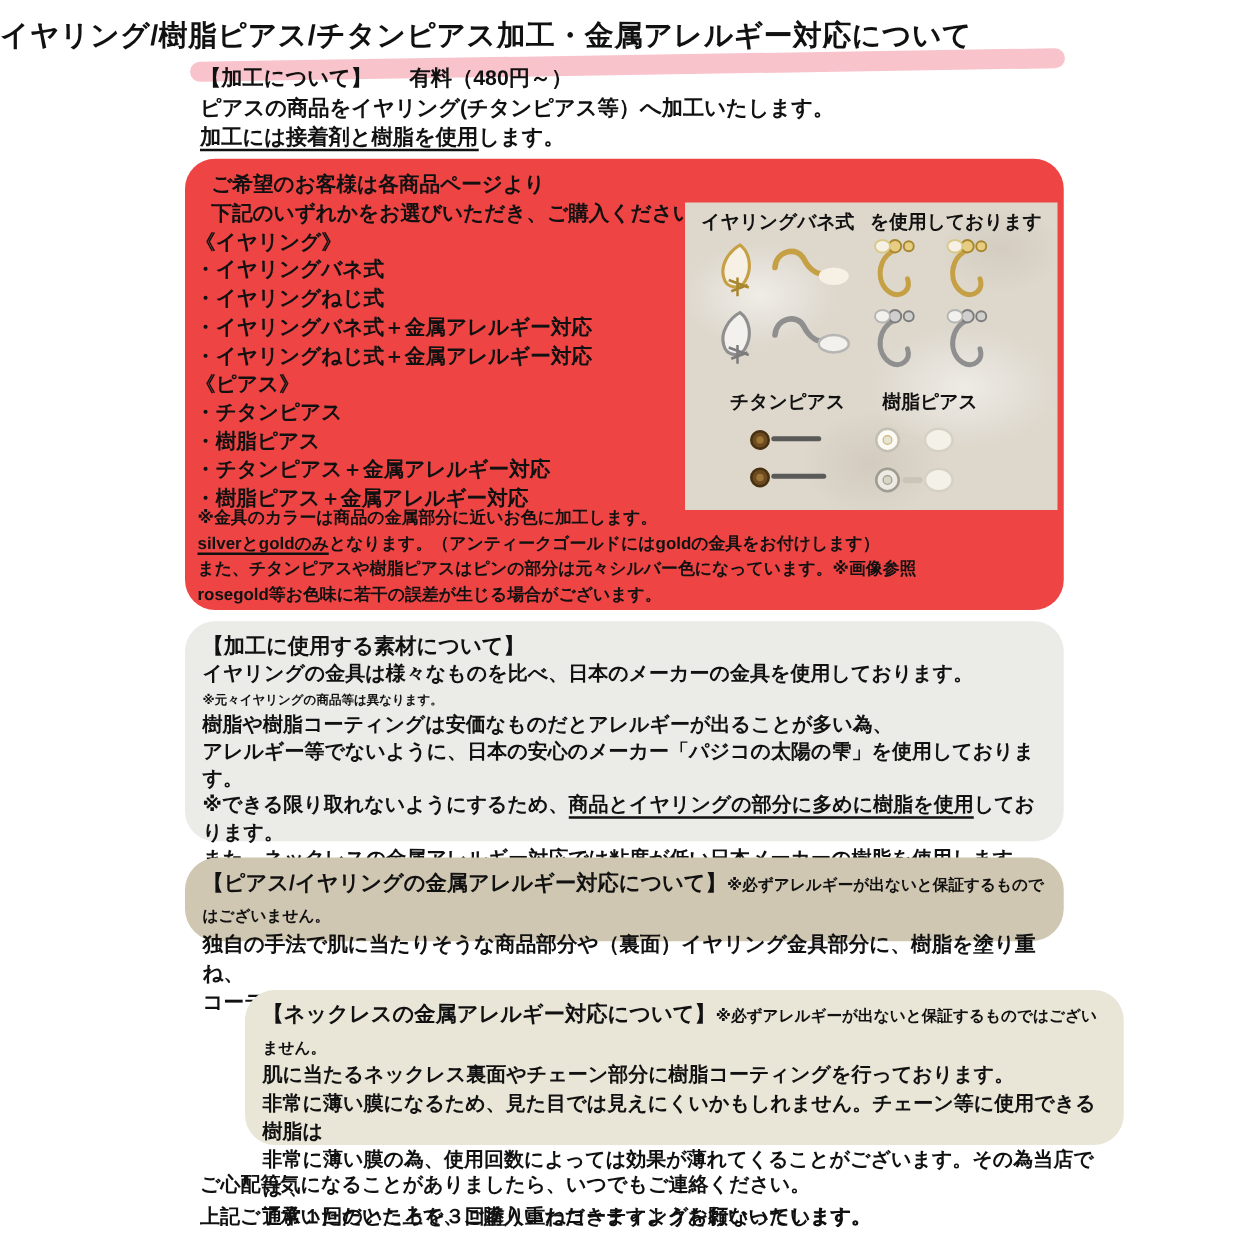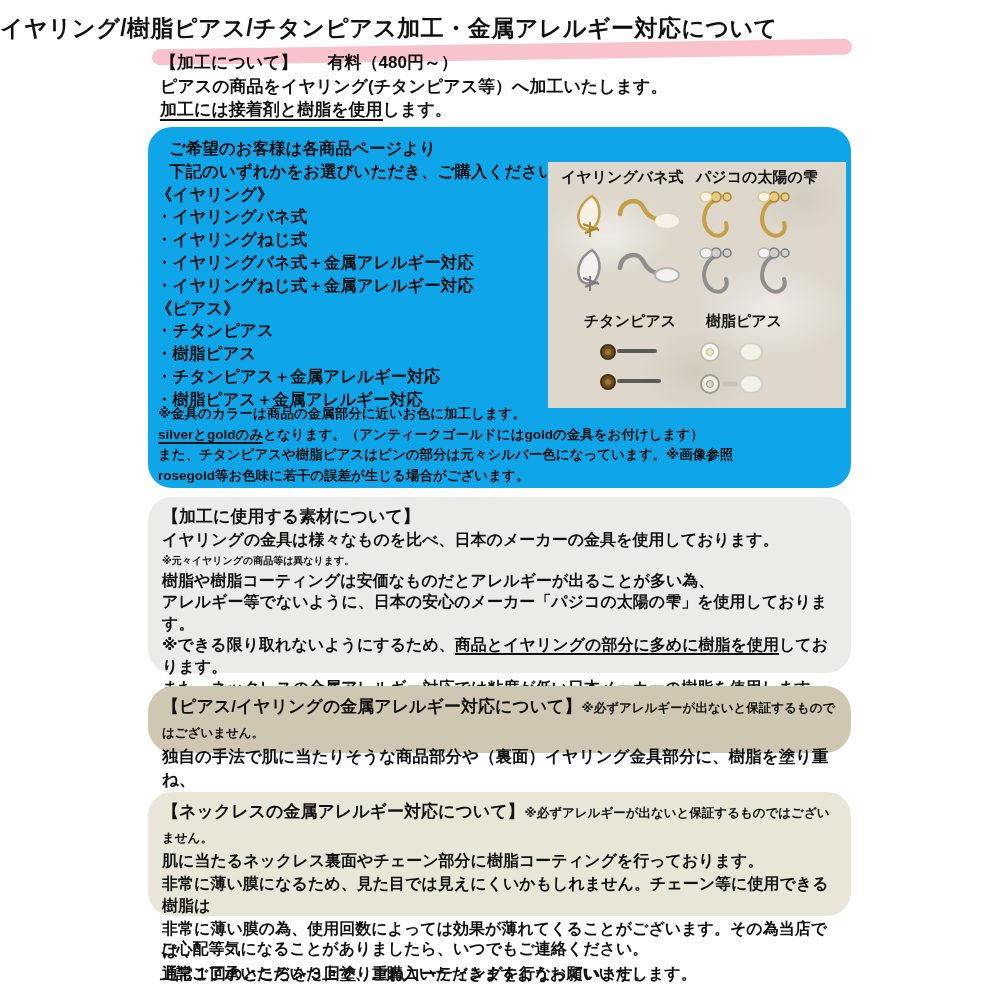--- a/index.html
+++ b/index.html
@@ -87,7 +87,7 @@
     </div>
   </div>
 
-  <div class="box box-cream" id="creamBox" style="background: #0ea5e9;">
+  <div class="box box-cream" id="creamBox" style="background: #ef4444;">
     <div class="sel-list">
       <div class="indent">ご希望のお客様は各商品ページより</div>
       <div class="indent">下記のいずれかをお選びいただき、ご購入ください。</div>

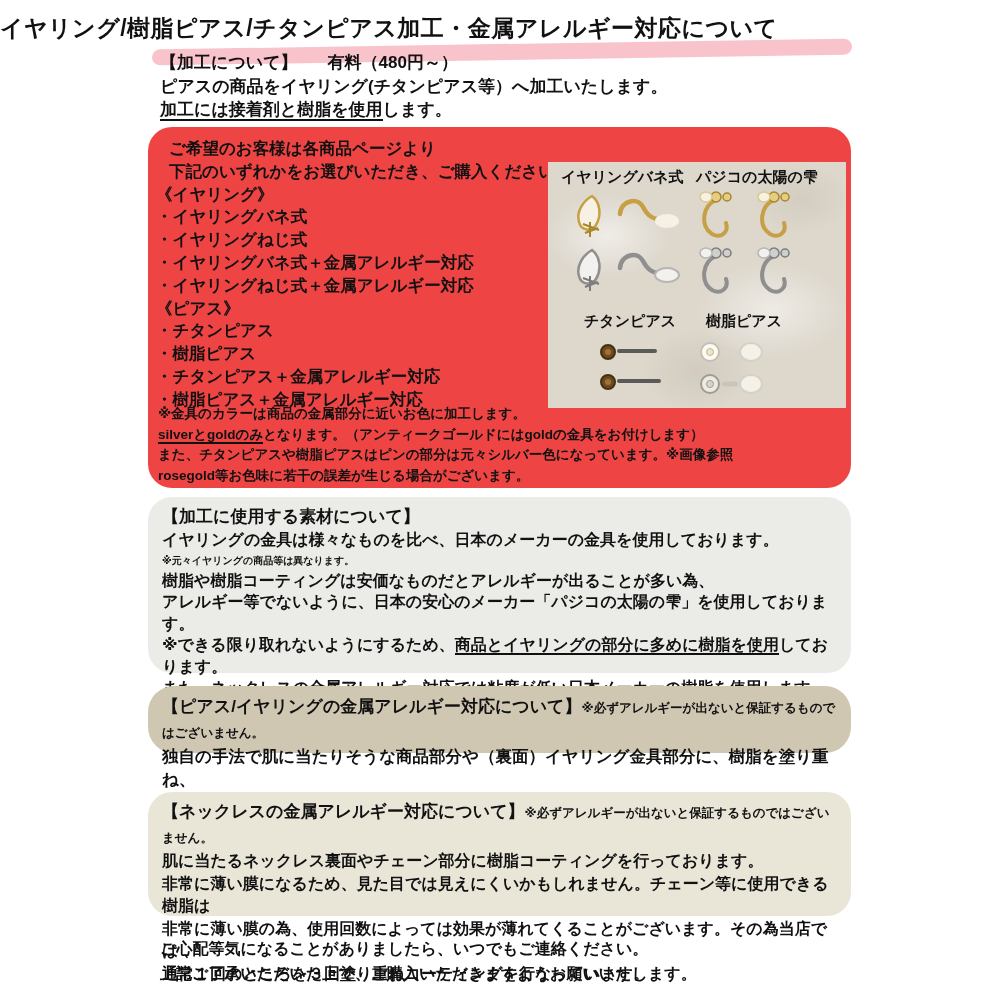--- a/index.html
+++ b/index.html
@@ -105,7 +105,7 @@
 
     <div class="photo">
       <div class="photo-label pl-bane">イヤリングバネ式</div>
-      <div class="photo-label pl-neji">パジコの太陽の雫</div>
+      <div class="photo-label pl-neji">を使用しております</div>
       <div class="photo-label pl-titan">チタンピアス</div>
       <div class="photo-label pl-jushi">樹脂ピアス</div>
 

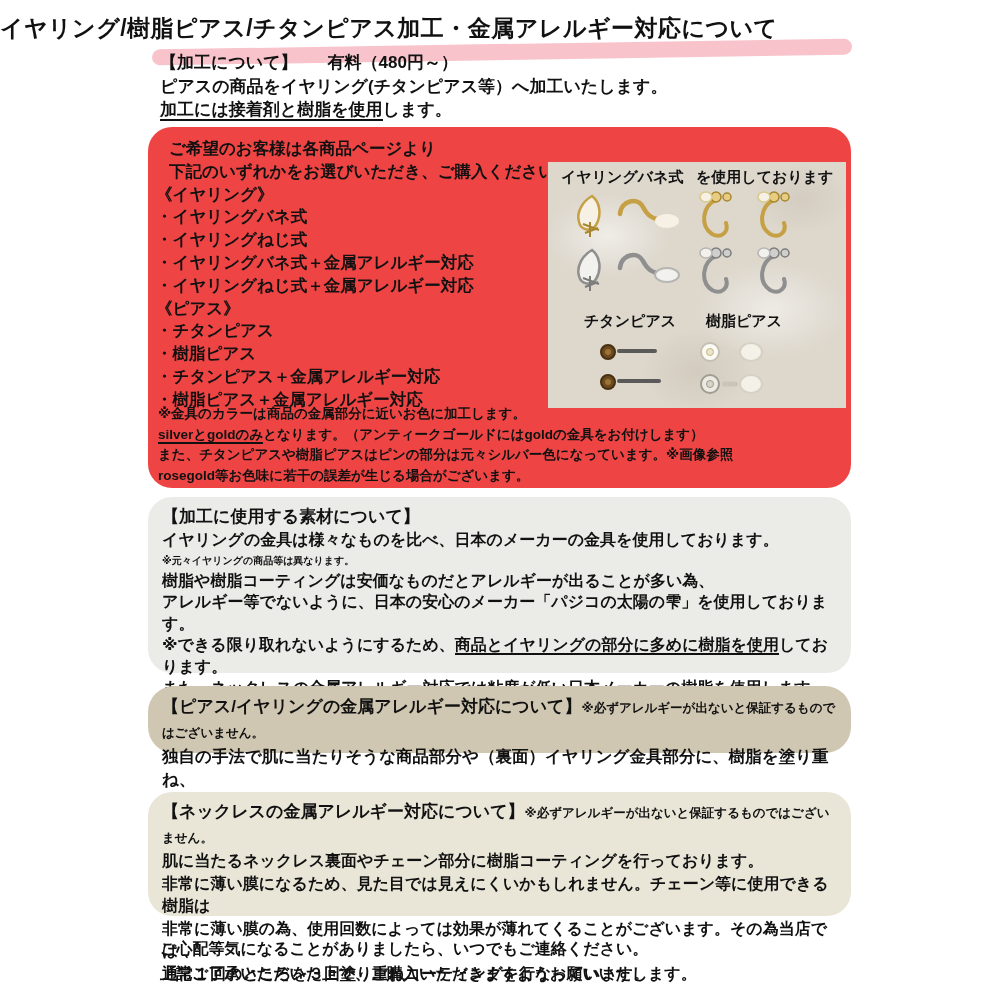--- a/index.html
+++ b/index.html
@@ -205,7 +205,7 @@
     <div class="ln">コーティングを行っております。</div>
   </div>
 
-  <div class="box box-beige" id="beigeBox" style="background: rgb(233, 230, 216);">
+  <div class="box box-beige" id="beigeBox" style="background: rgb(233, 230, 216); margin-left: 48px;">
     <div class="sec-hd">
       <span>【ネックレスの金属アレルギー対応について】</span><span class="disc">※必ずアレルギーが出ないと保証するものではございません。</span>
     </div>

